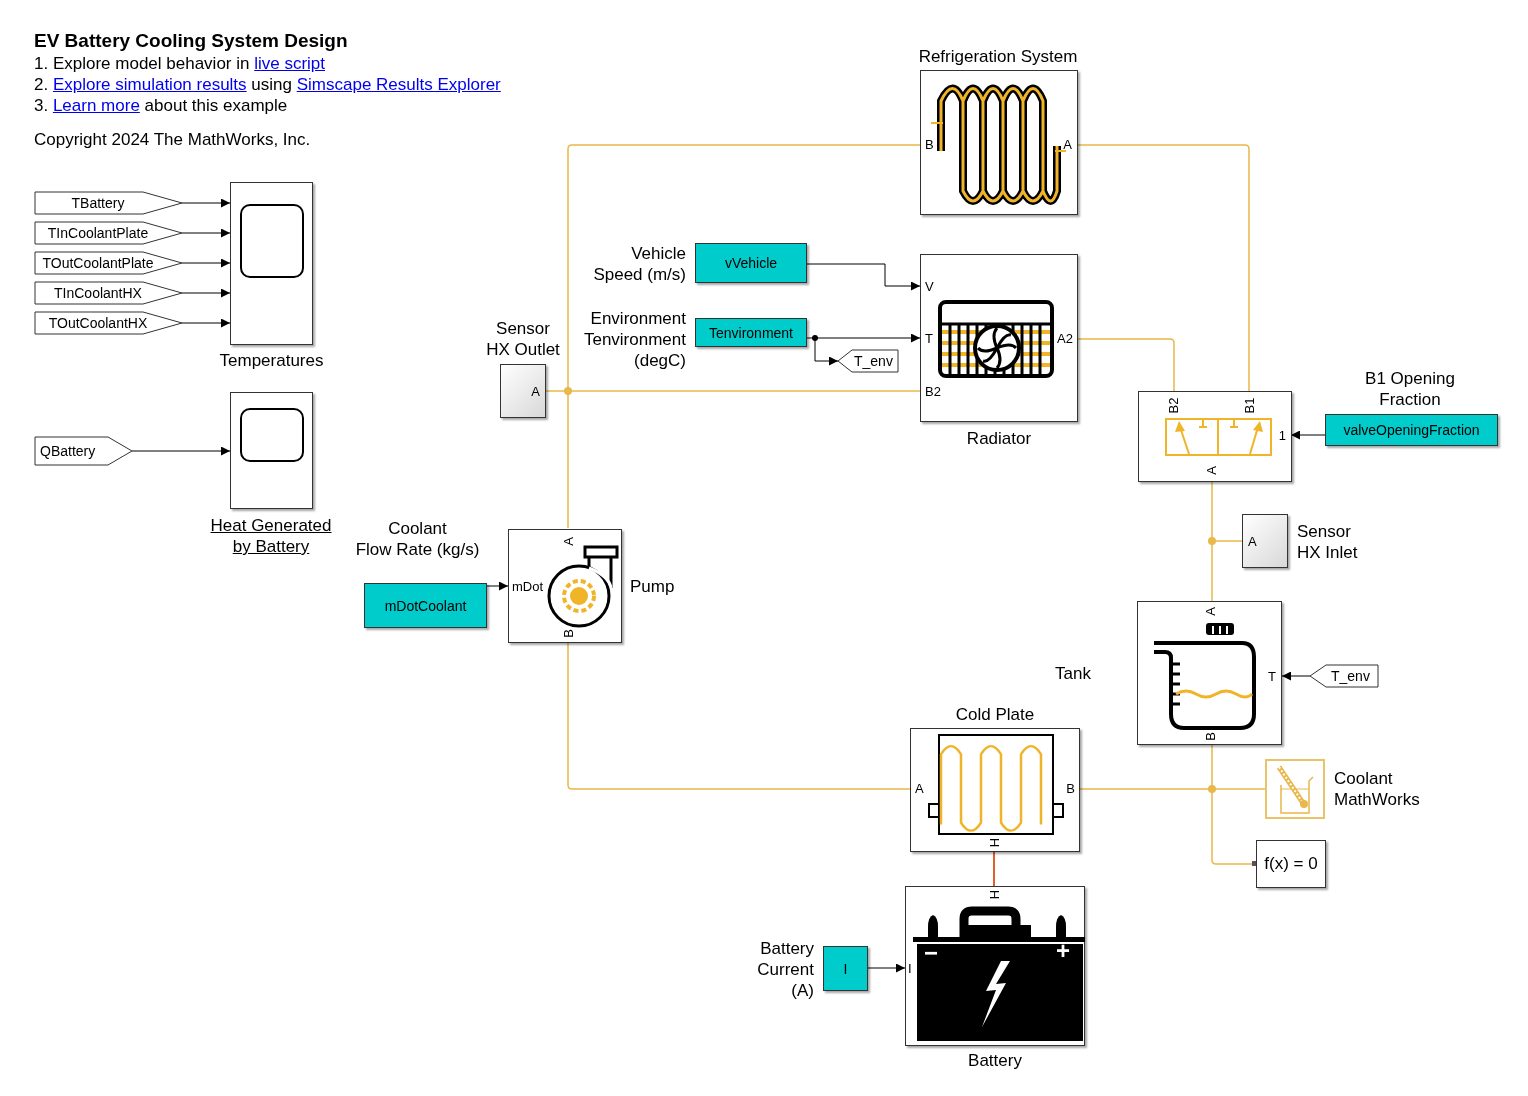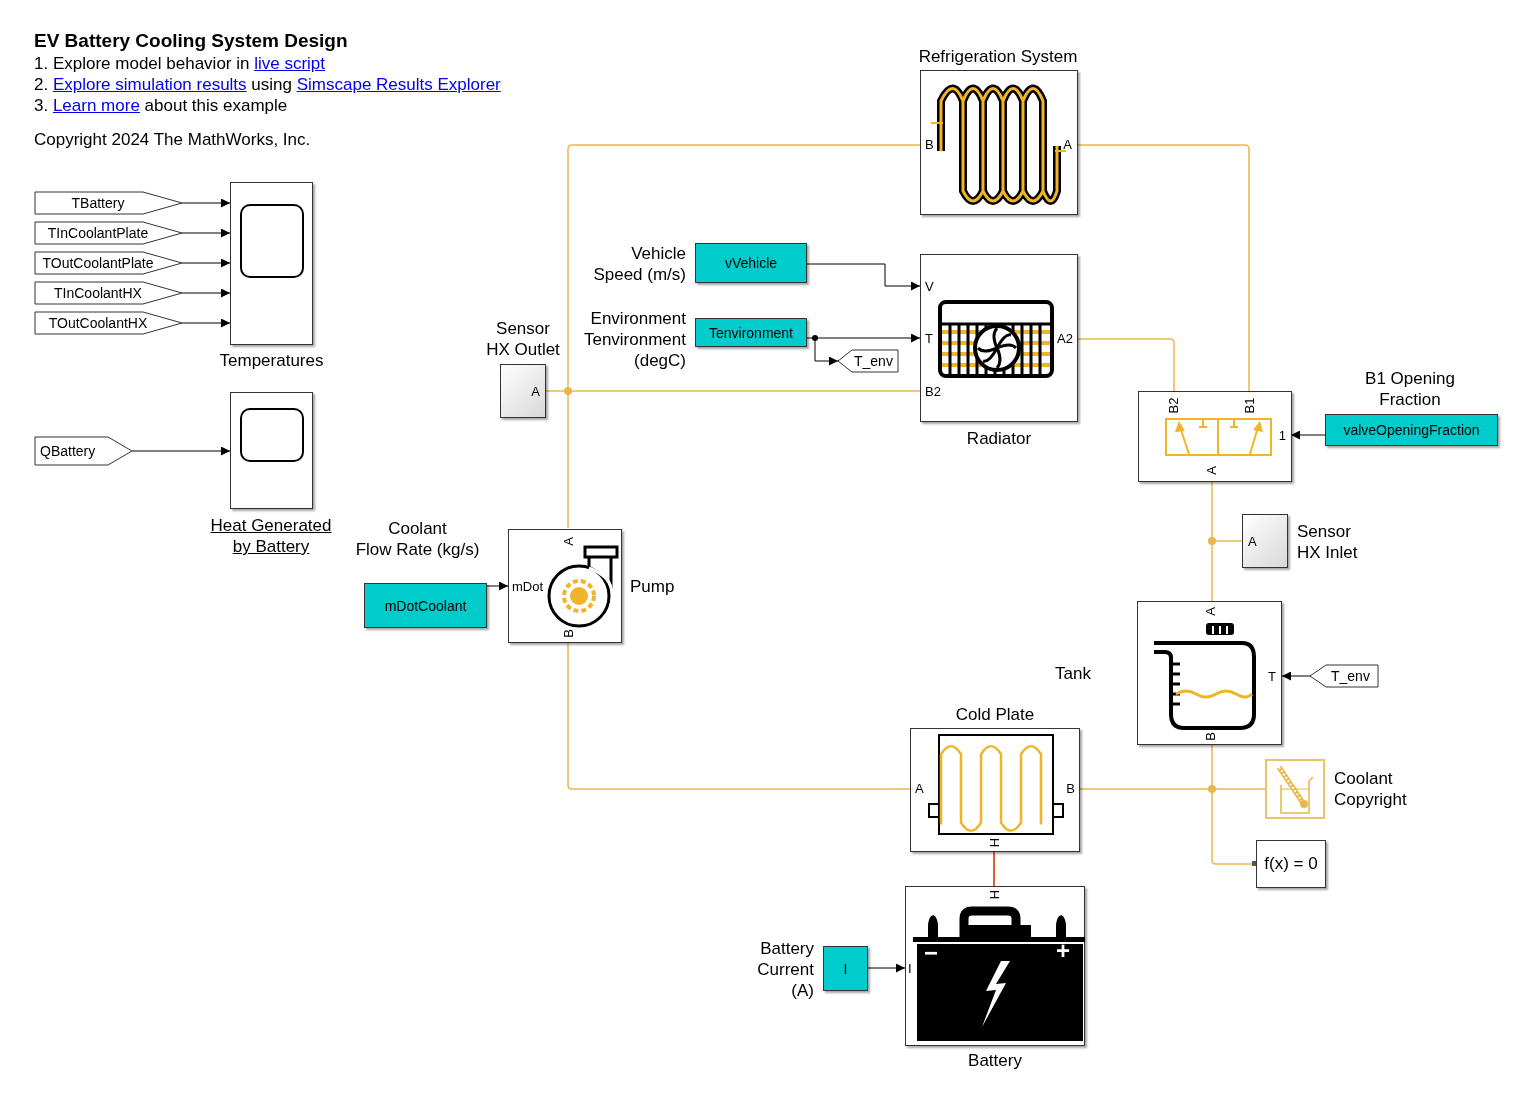--- a/index.html
+++ b/index.html
@@ -286,7 +286,7 @@
 </div>
 <div class="lbl" style="left:1334px;top:768px;">
   <div>Coolant</div>
-  <div>Copyright</div>
+  <div>MathWorks</div>
 </div>
 
 <div class="block" style="left:1256px;top:840px;width:70px;height:48px;display:flex;align-items:center;justify-content:center;font-size:17px;">f(x) = 0</div>

